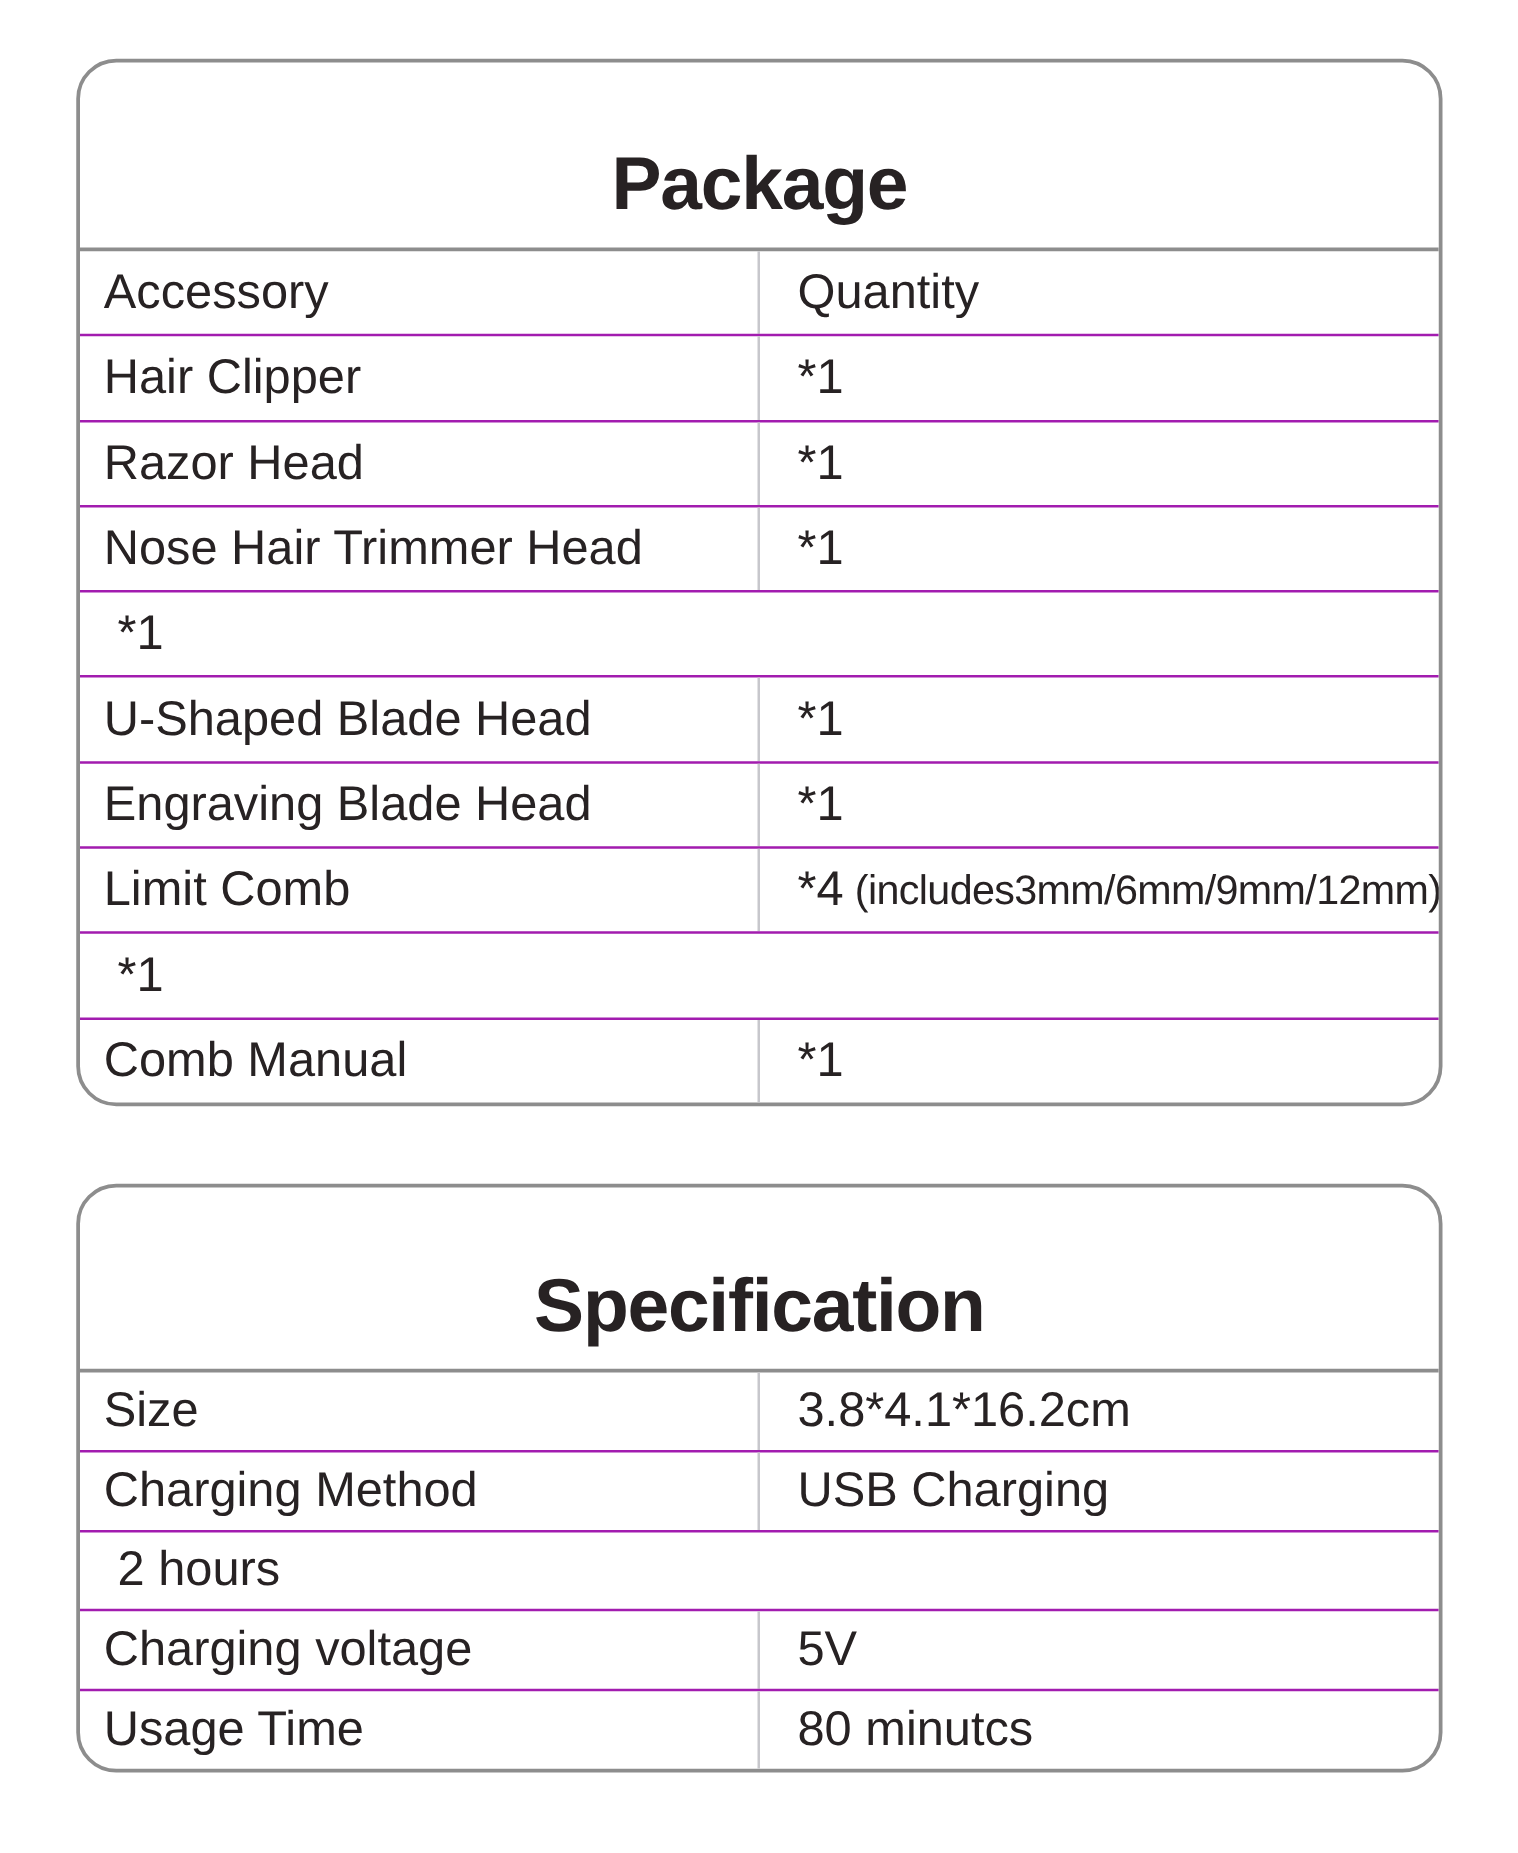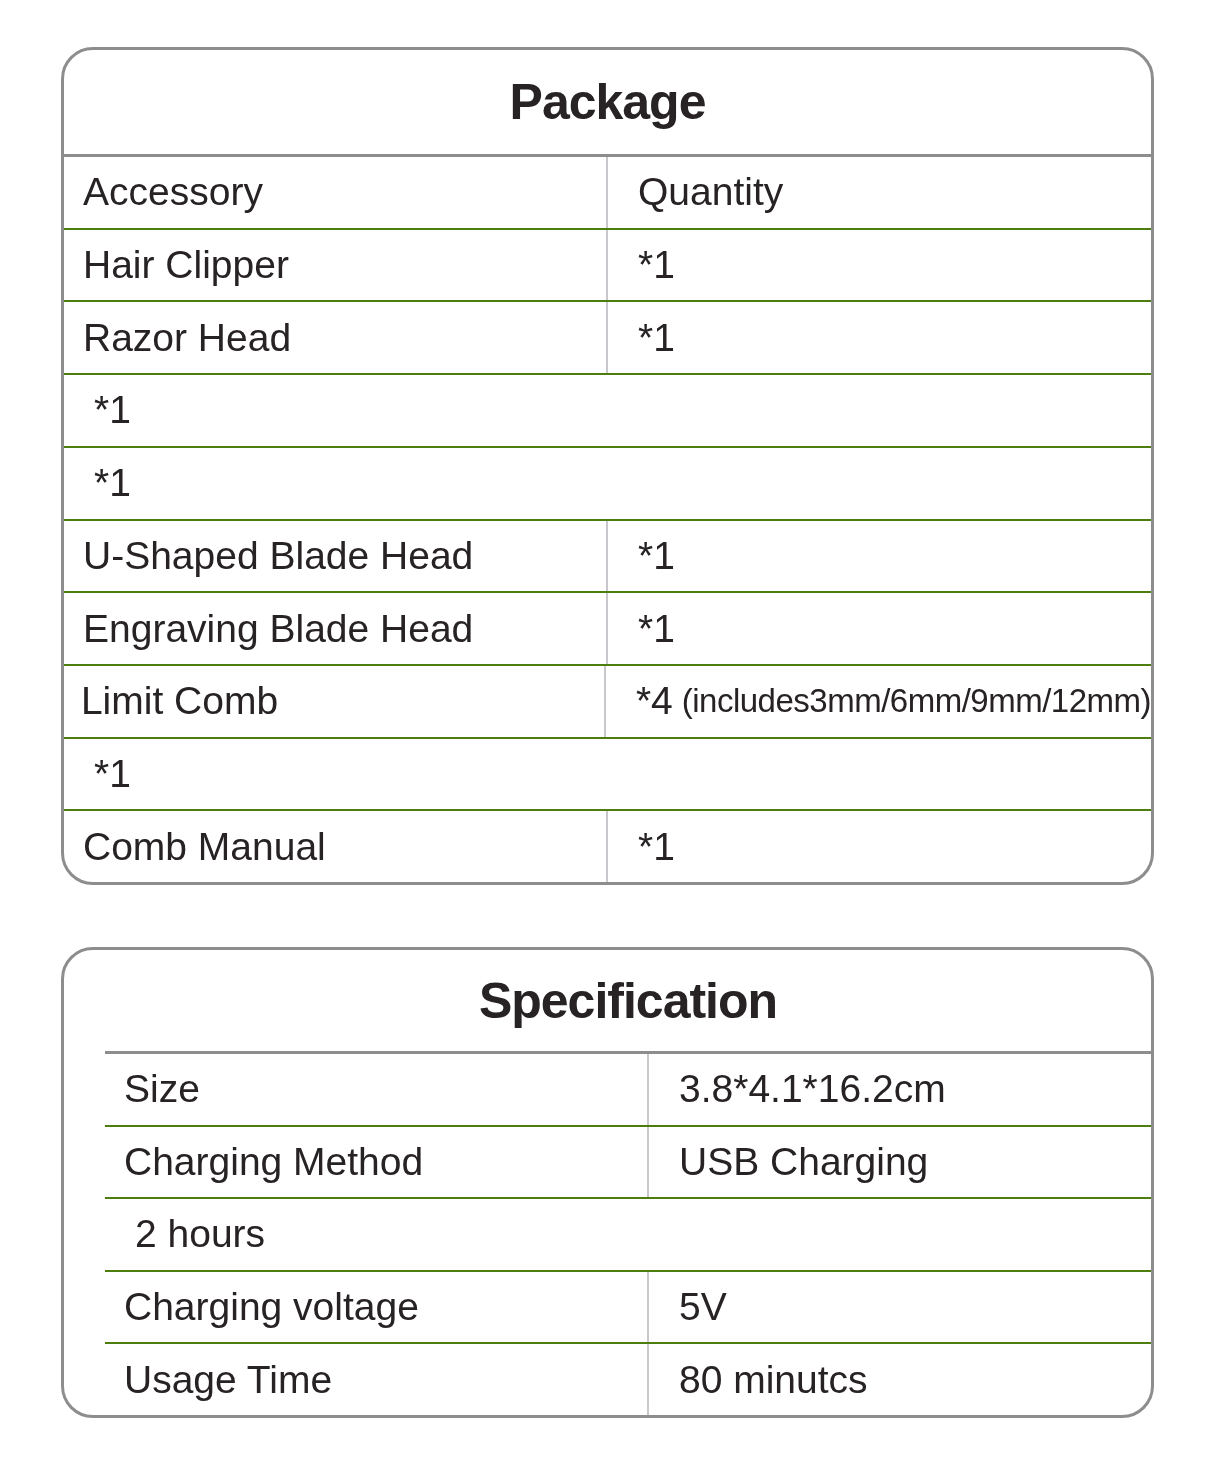--- a/index.html
+++ b/index.html
@@ -31,10 +31,11 @@
     align-items: center;
     justify-content: center;
     font-weight: bold;
-    font-size: 50px;
+    font-size: 60px;
     letter-spacing: -1px;
     border-bottom: 3px solid #8d8d8d;
     flex: 0 0 auto;
+    margin-top: 44px;
   }
   #package-card .card-title { height: 107px; }
   #spec-card .card-title    { height: 104px; }

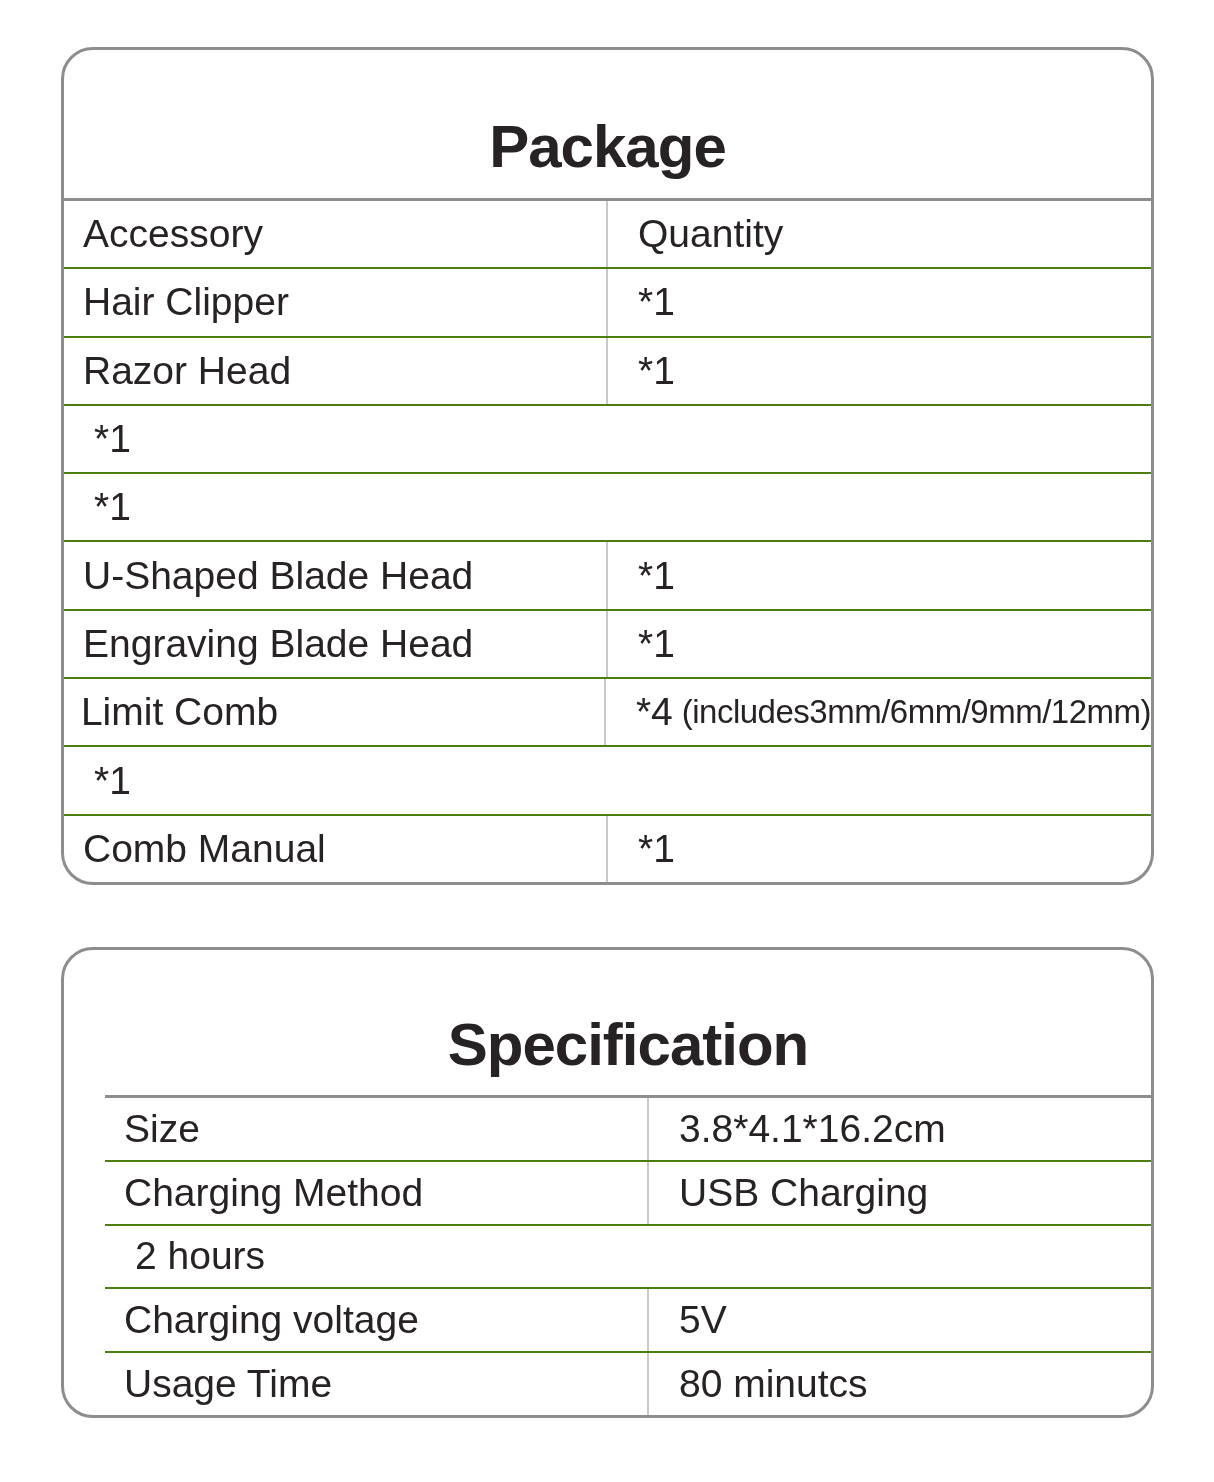--- a/index.html
+++ b/index.html
@@ -46,7 +46,7 @@
     flex-direction: column;
   }
   .row { flex: 1 1 0; display: flex; min-height: 0; }
-  .row + .row { border-top: 2px solid #4d7c0f; justify-content: flex-end; }
+  .row + .row { border-top: 2px solid #a21caf; }
 
   .cell {
     display: flex;

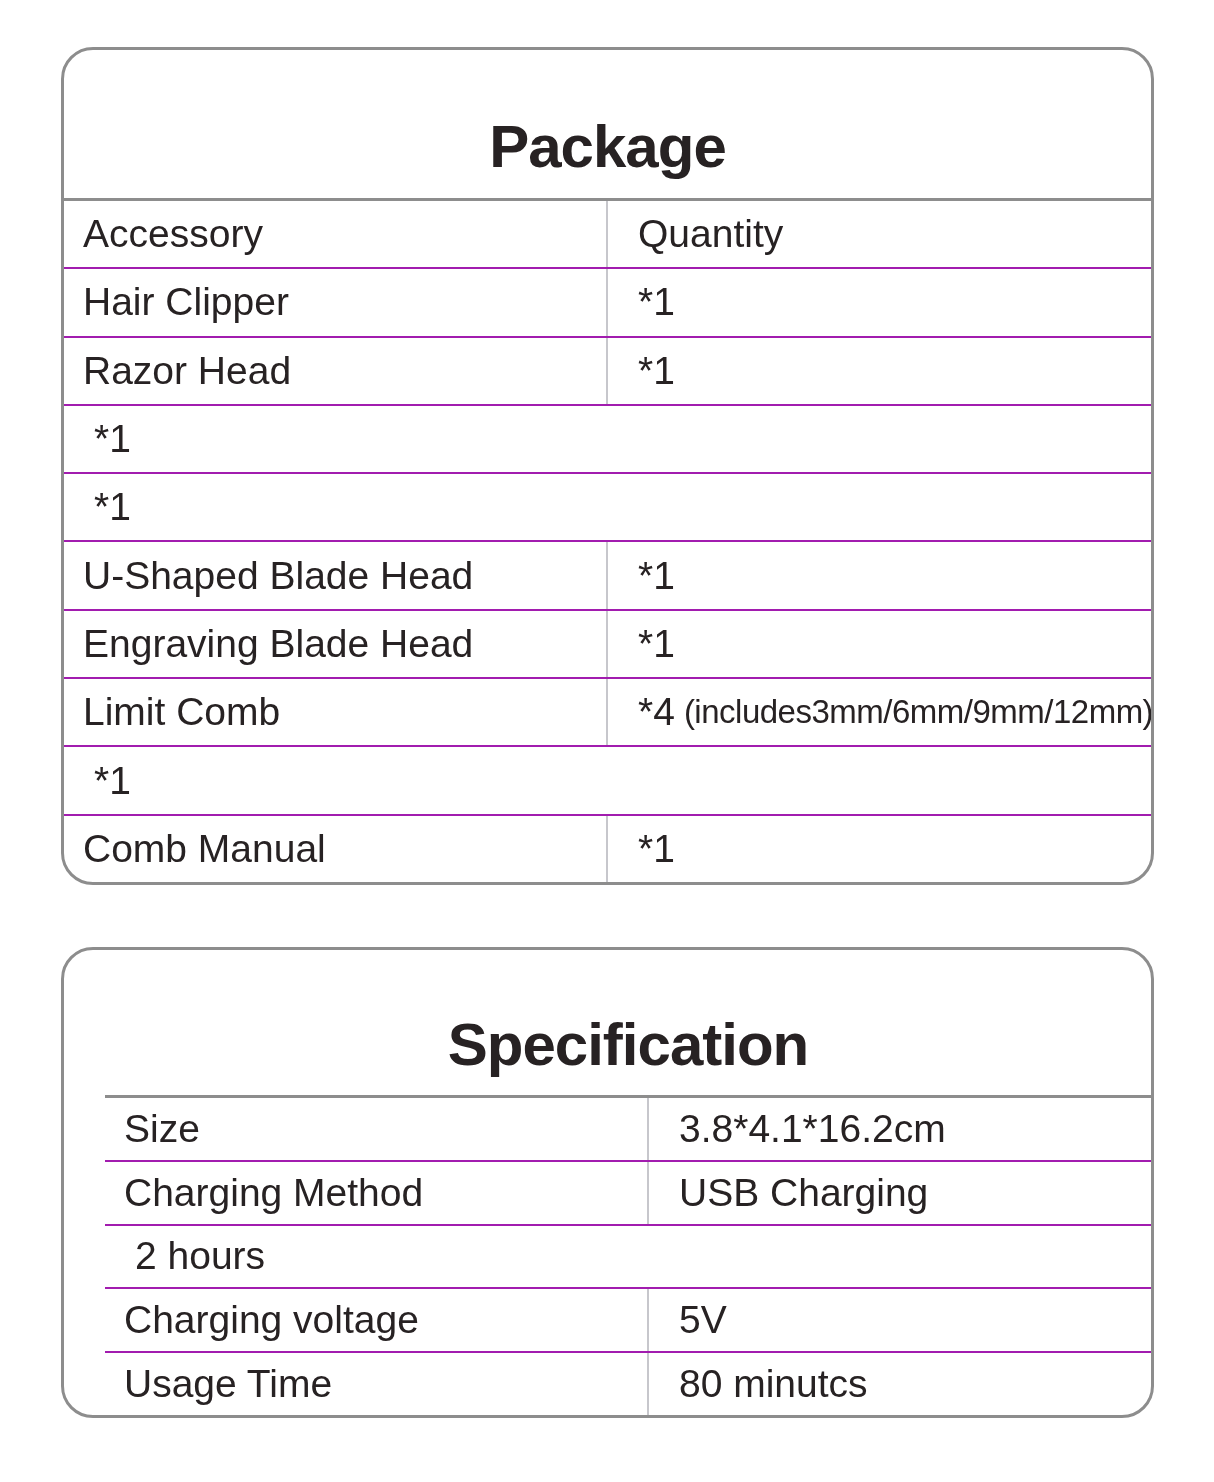--- a/index.html
+++ b/index.html
@@ -100,6 +100,7 @@
     </div>
 
     <div class="row">
+      <div class="cell left">Nose Hair Trimmer Head</div>
       <div class="cell right">
         <span>*1</span>
 

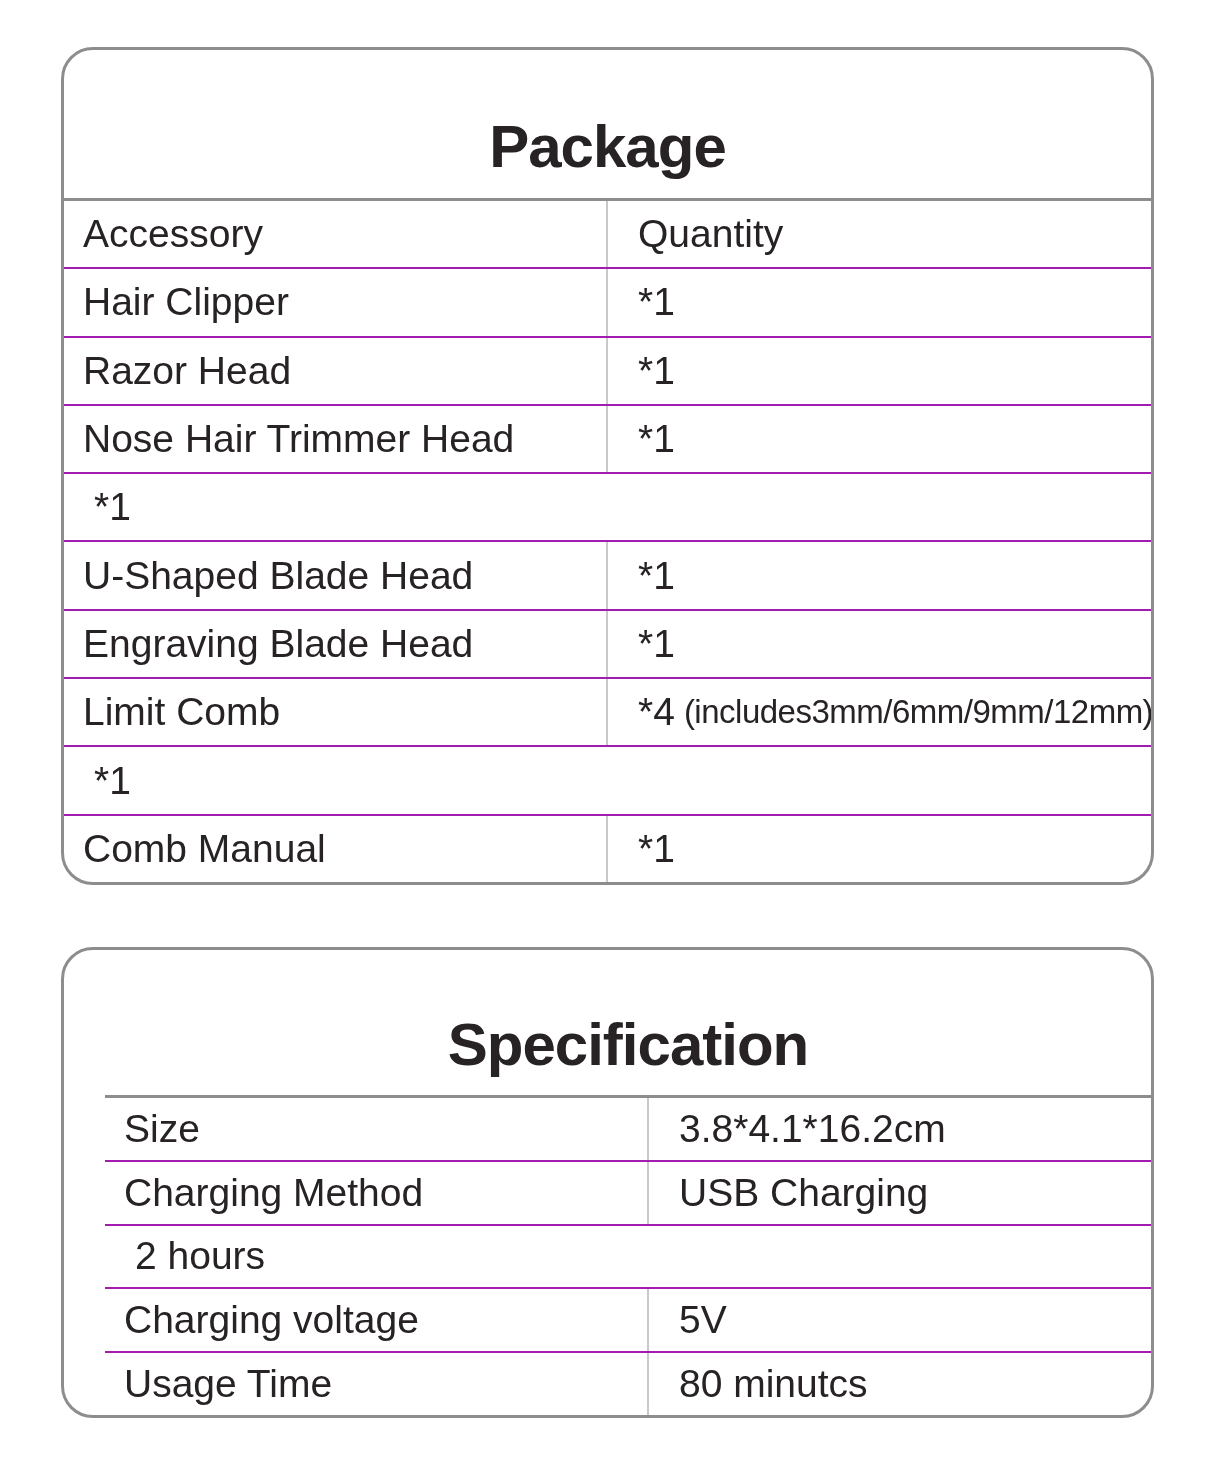--- a/index.html
+++ b/index.html
@@ -24,7 +24,7 @@
     flex-direction: column;
   }
   #package-card { top: 47px;  height: 838px; }
-  #spec-card    { top: 947px; height: 471px; padding-left: 41px; }
+  #spec-card    { top: 947px; height: 471px; }
 
   .card-title {
     display: flex;

